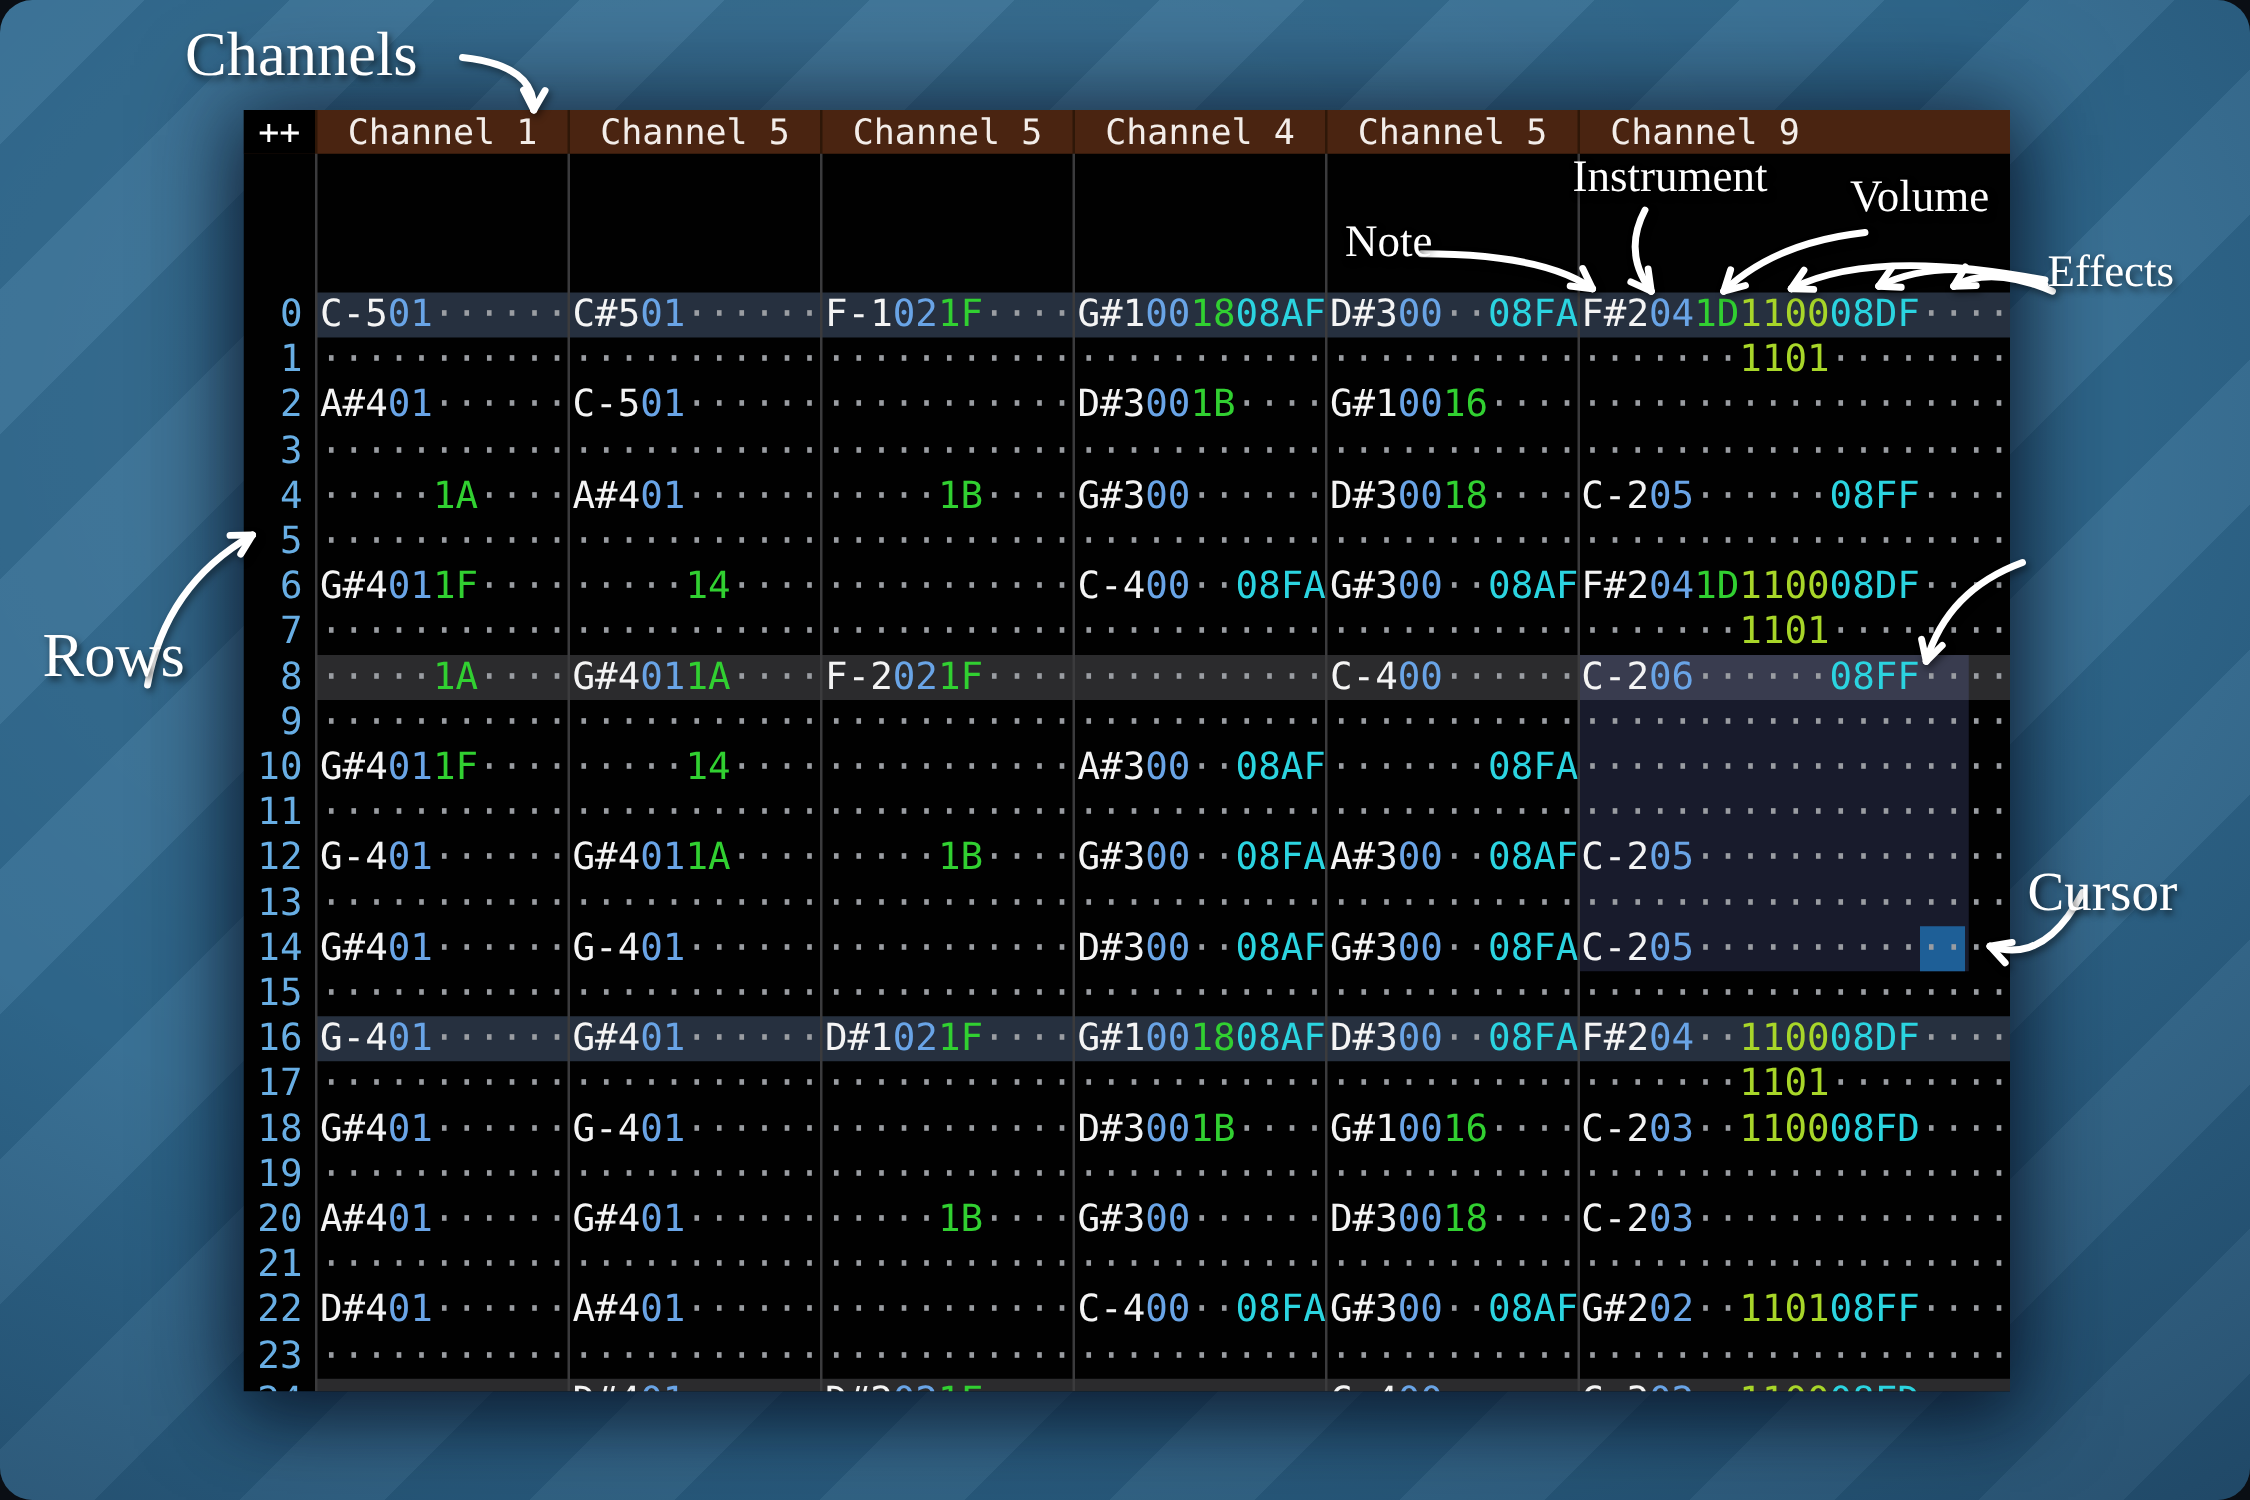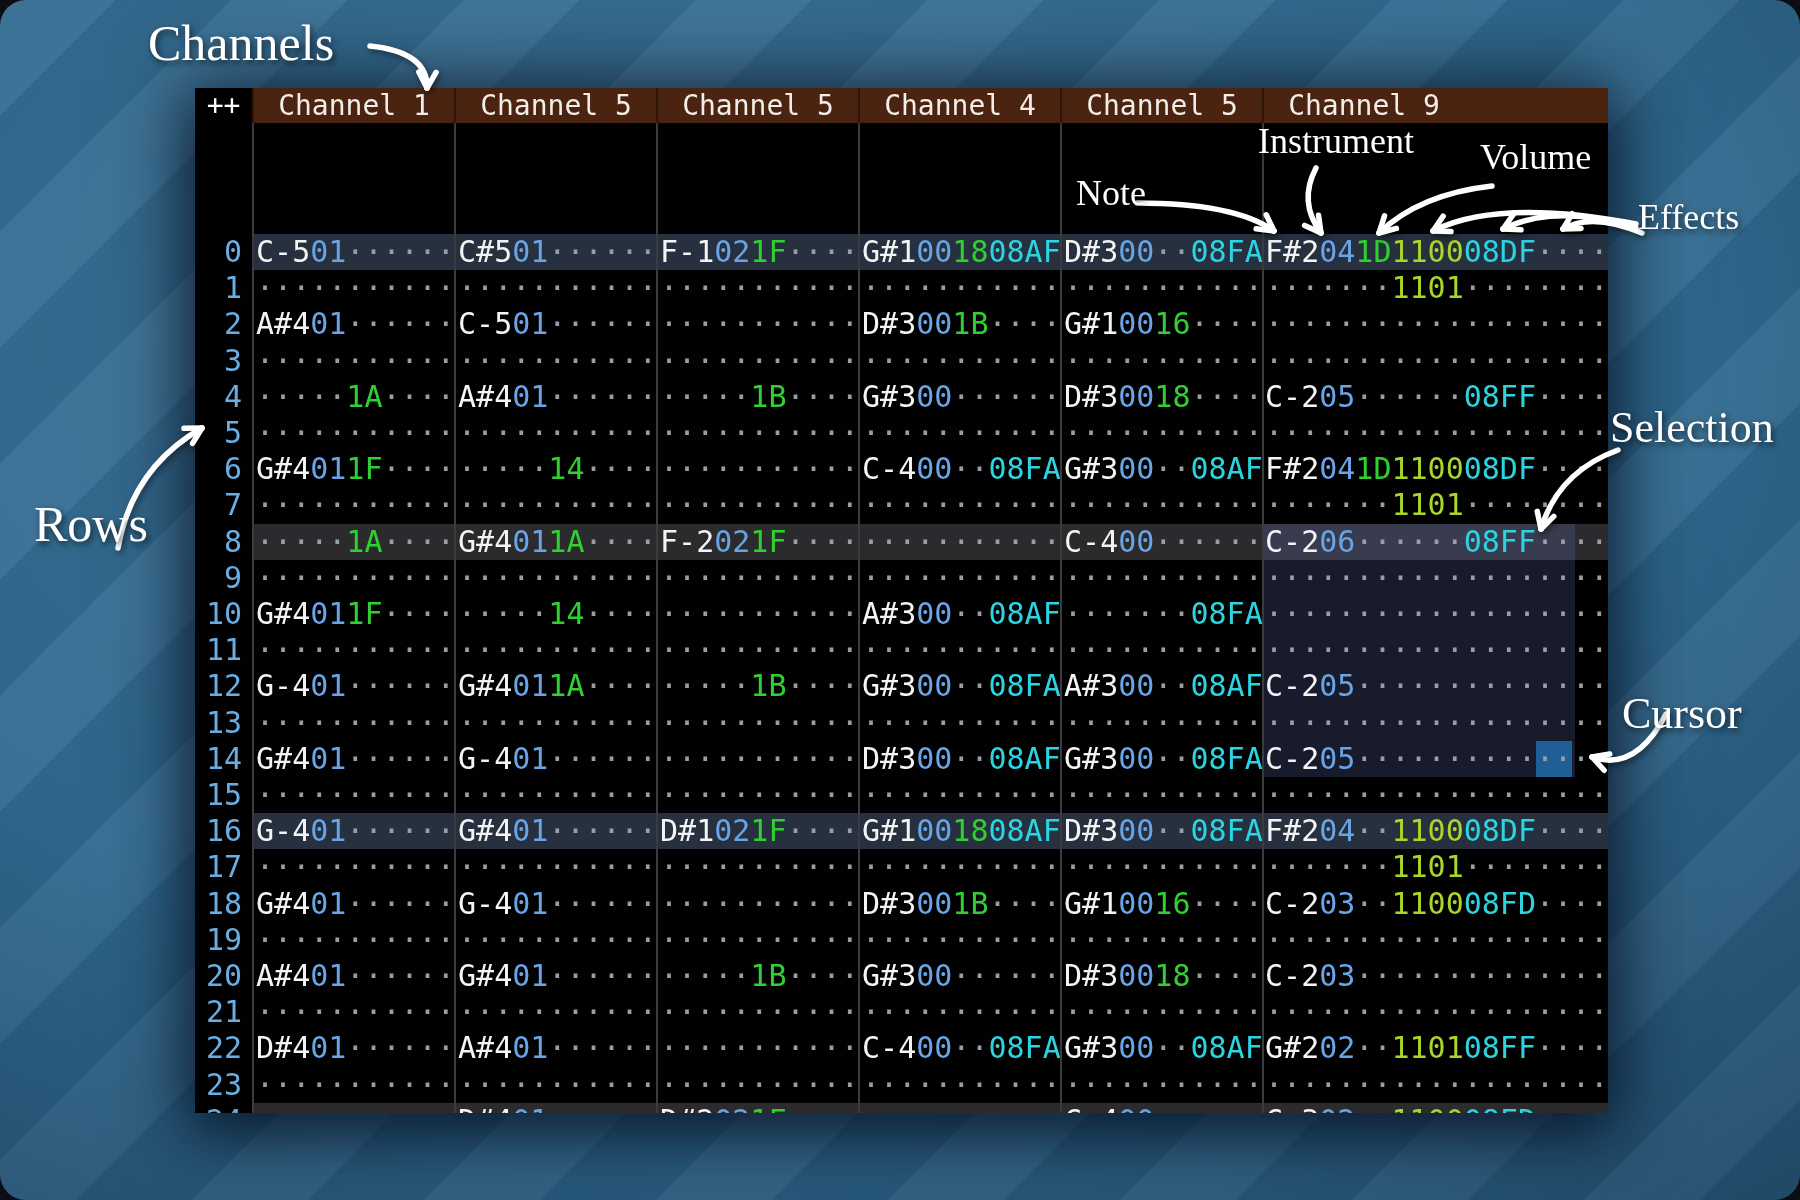--- a/index.html
+++ b/index.html
@@ -113,7 +113,6 @@
   <div class="ann lab-mid" style="left:1258px;top:120px;">Instrument</div>
   <div class="ann lab-mid" style="left:1464px;top:136px;margin-left:16px;">Volume</div>
   <div class="ann lab-mid" style="left:1638px;top:196px;">Effects</div>
-  <div class="ann lab-med" style="left:1610px;top:402px;">Selection</div>
   <div class="ann lab-med" style="left:1622px;top:652px;margin-top:36px;">Cursor</div>
 
   <svg id="arrowlayer" width="1800" height="1200">

